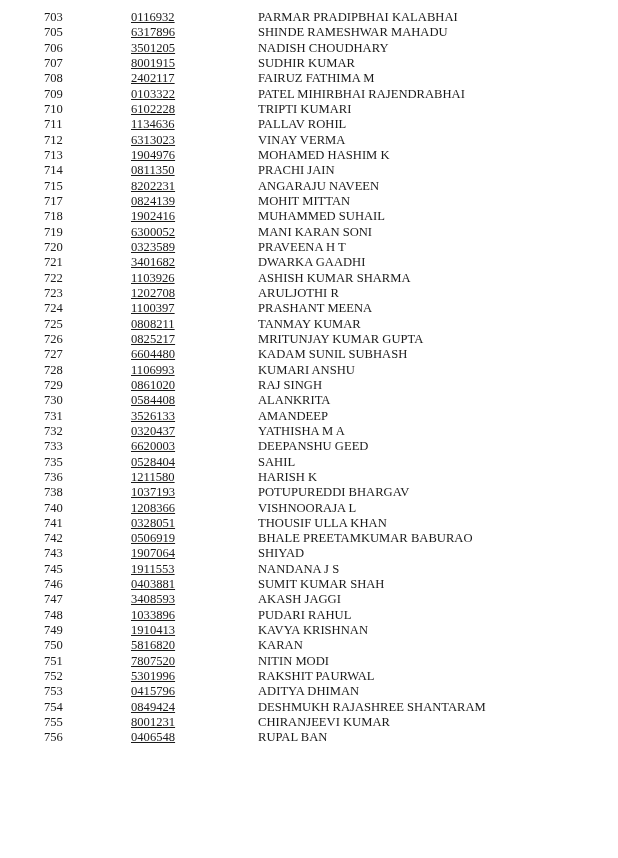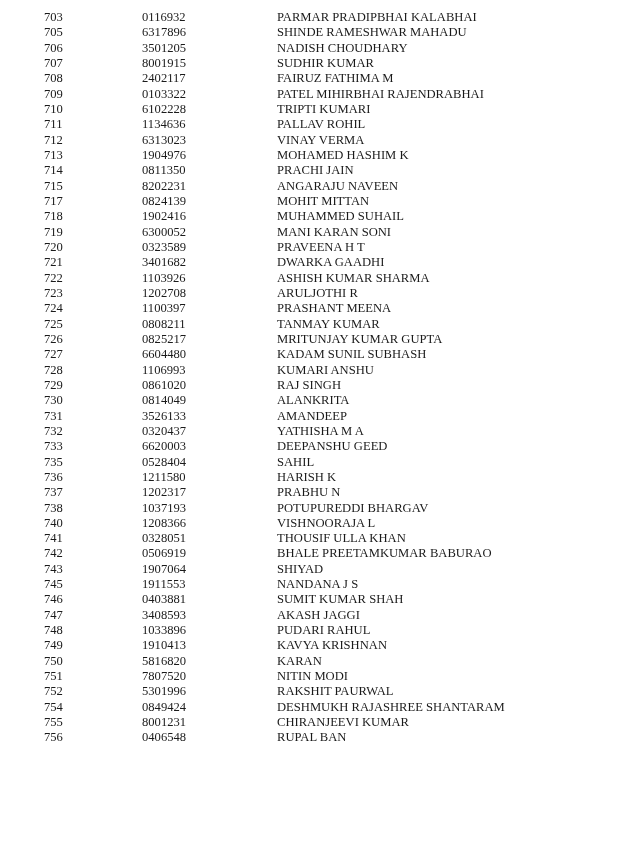--- a/index.html
+++ b/index.html
@@ -8,7 +8,7 @@
   #rows { position: absolute; left: 0; top: 10px; width: 618px; }
   .row { position: relative; height: 15.34px; font-size: 12.6px; line-height: 15.34px; white-space: nowrap; text-align: center; }
   .c-sno { position: absolute; left: 44px; }
-  .c-id  { position: absolute; left: 142px; }
+  .c-id  { position: absolute; left: 131px; text-decoration: underline; }
   .c-name{ position: absolute; left: 277px; }
 </style>
 </head>

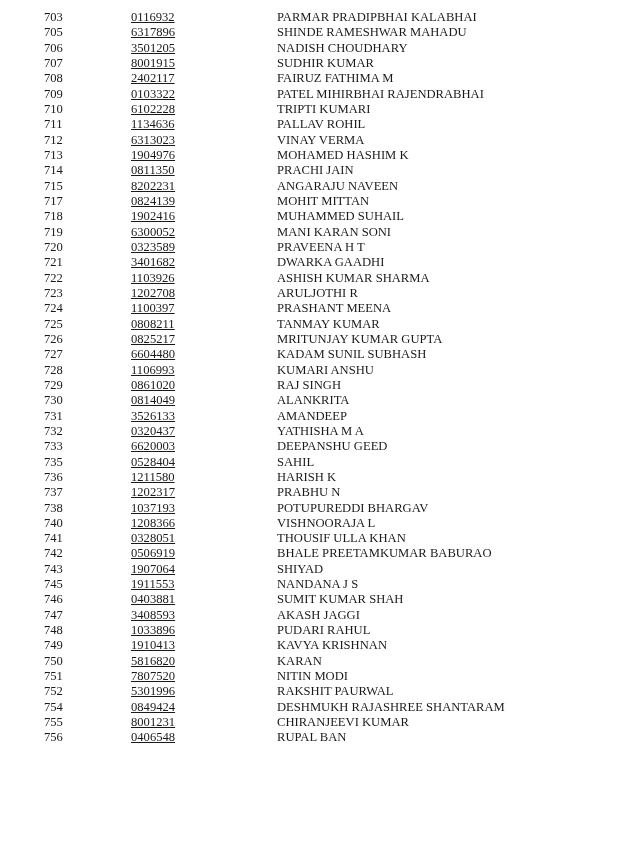--- a/index.html
+++ b/index.html
@@ -9,7 +9,7 @@
   .row { position: relative; height: 15.34px; font-size: 12.6px; line-height: 15.34px; white-space: nowrap; text-align: center; }
   .c-sno { position: absolute; left: 44px; }
   .c-id  { position: absolute; left: 131px; text-decoration: underline; }
-  .c-name{ position: absolute; left: 277px; }
+  .c-name{ position: absolute; left: 258px; }
 </style>
 </head>
 <body>

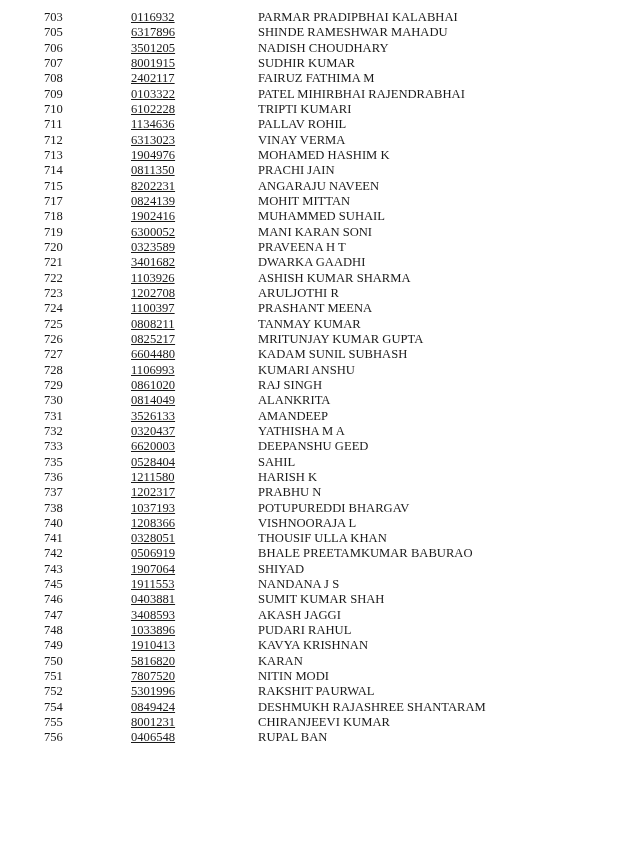--- a/index.html
+++ b/index.html
@@ -142,7 +142,7 @@
     </div>
     <div class="row">
       <span class="c-sno">730</span>
-      <span class="c-id">0814049</span>
+      <span class="c-id">0584408</span>
       <span class="c-name">ALANKRITA</span>
     </div>
     <div class="row">

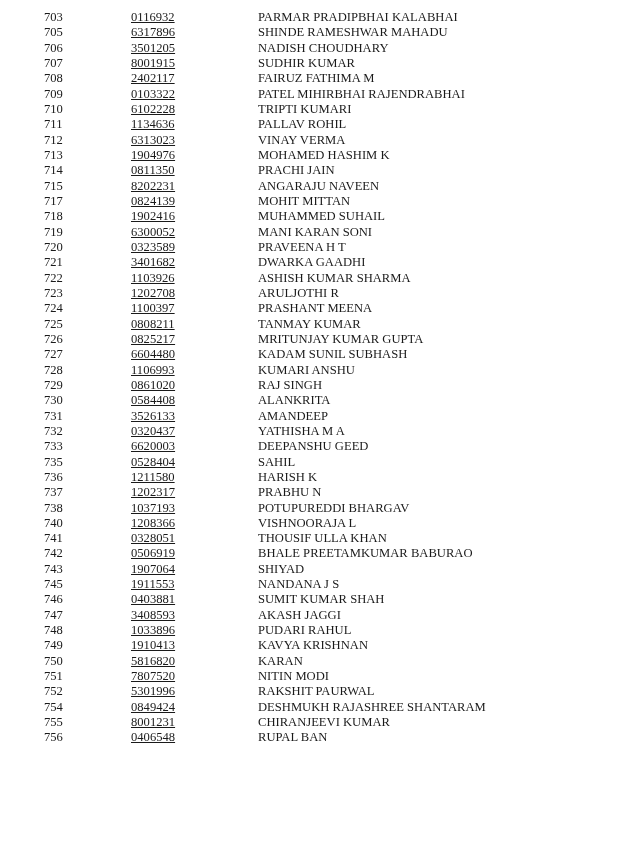--- a/index.html
+++ b/index.html
@@ -171,11 +171,6 @@
       <span class="c-name">HARISH K</span>
     </div>
     <div class="row">
-      <span class="c-sno">737</span>
-      <span class="c-id">1202317</span>
-      <span class="c-name">PRABHU N</span>
-    </div>
-    <div class="row">
       <span class="c-sno">738</span>
       <span class="c-id">1037193</span>
       <span class="c-name">POTUPUREDDI BHARGAV</span>

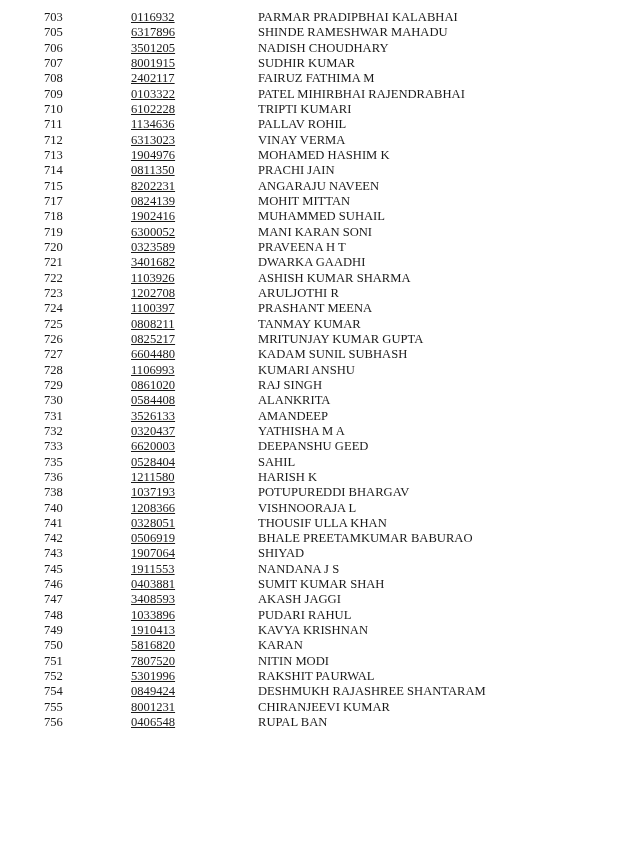--- a/index.html
+++ b/index.html
@@ -236,6 +236,11 @@
       <span class="c-name">RAKSHIT PAURWAL</span>
     </div>
     <div class="row">
+      <span class="c-sno">753</span>
+      <span class="c-id">0415796</span>
+      <span class="c-name">ADITYA DHIMAN</span>
+    </div>
+    <div class="row">
       <span class="c-sno">754</span>
       <span class="c-id">0849424</span>
       <span class="c-name">DESHMUKH RAJASHREE SHANTARAM</span>

